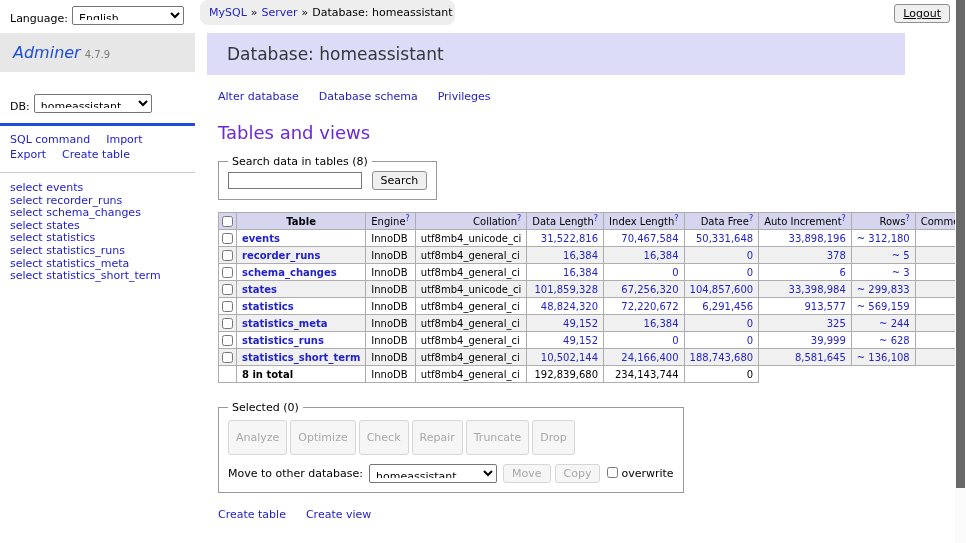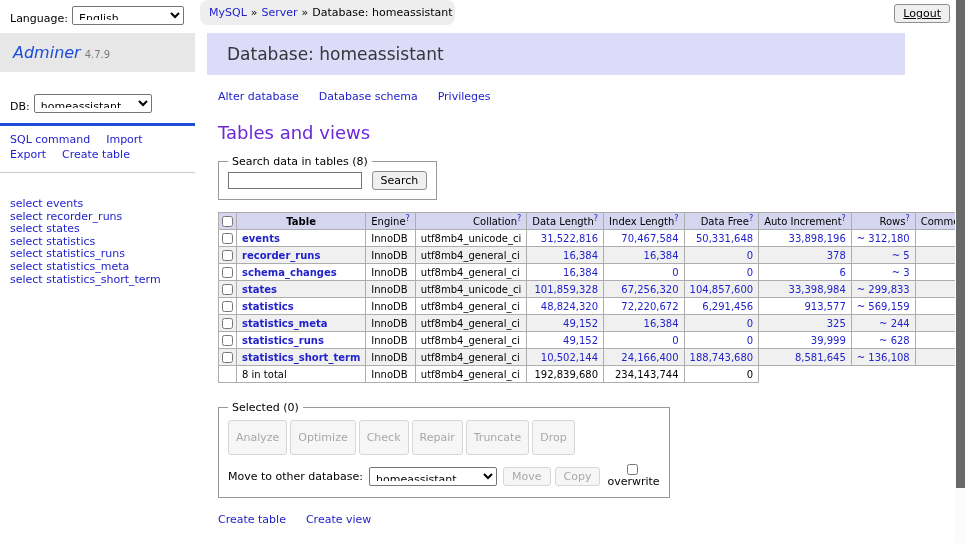--- a/index.html
+++ b/index.html
@@ -22,7 +22,7 @@
     padding: 7px 0 9px 10px; }
   .side-actions .row { margin-bottom: 2px; }
   .side-actions a { margin-right: 16px; }
-  .side-links { padding: 9px 0 0 10px; margin-top: 16px; }
+  .side-links { padding: 9px 0 0 10px; }
   .side-links a { display: block; line-height: 12.6px; }
 
   

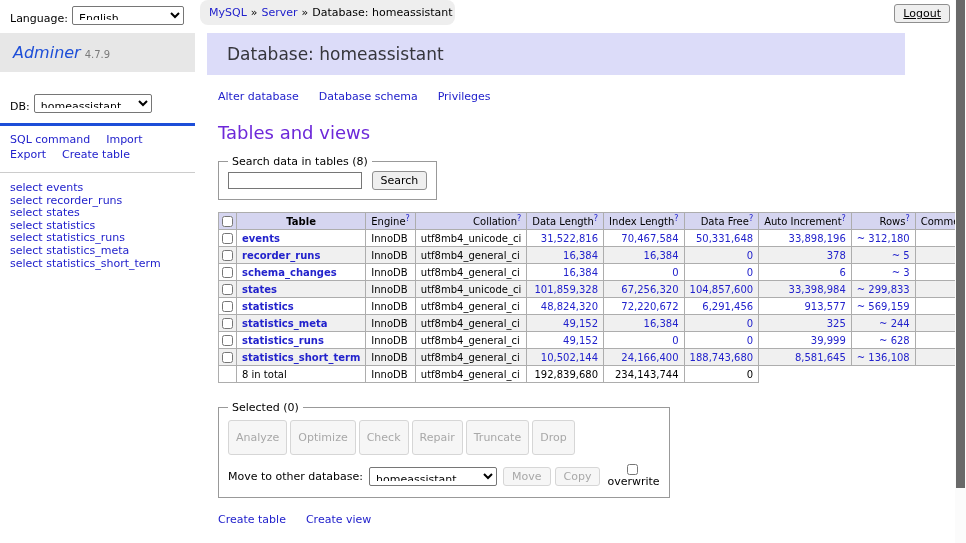--- a/index.html
+++ b/index.html
@@ -103,6 +103,7 @@
   <div class="side-links">
       <a class="lnk" style="display: block;">select events</a>
       <a class="lnk" style="display: block;">select recorder_runs</a>
+      <a class="lnk" style="display: block;">select schema_changes</a>
       <a class="lnk" style="display: block;">select states</a>
       <a class="lnk" style="display: block;">select statistics</a>
       <a class="lnk" style="display: block;">select statistics_runs</a>

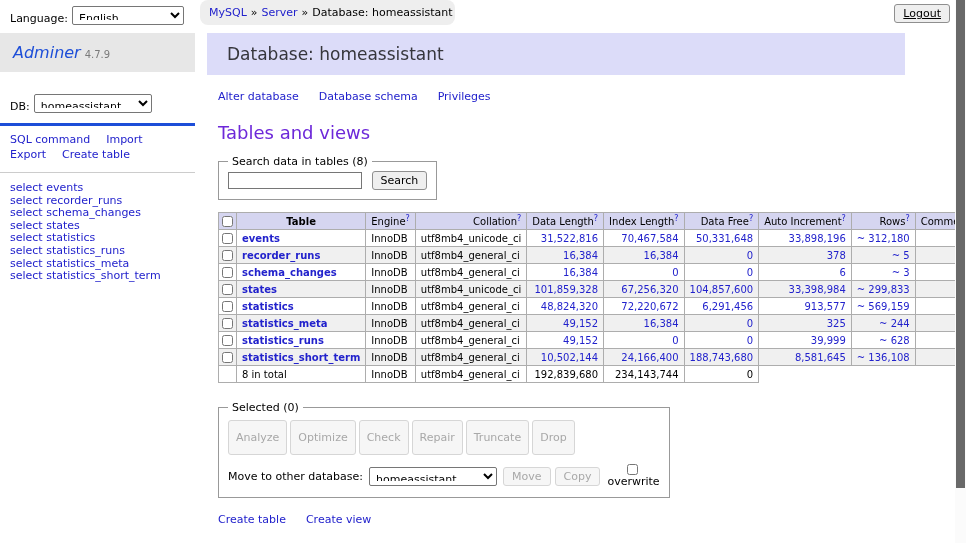--- a/index.html
+++ b/index.html
@@ -62,7 +62,7 @@
   .tbl-name { font-weight: bold; }
   sup.help { font-size: 8px; color: #2222cc; vertical-align: super; line-height: 0; }
   .tables tr.total { background: #fff !important; }
-  .tables tr.total th { text-align: left; font-weight: normal; background: #fff; }
+  .tables tr.total th { text-align: left; font-weight: bold; background: #fff; }
   .tables tr.total td.blank { border: none; background: #fff; }
   .col-table { width: 112px; } .col-engine { width: 44px; } .col-collation { width: 98px; }
   .col-dlen { width: 68px; } .col-ilen { width: 72px; } .col-dfree { width: 64px; }

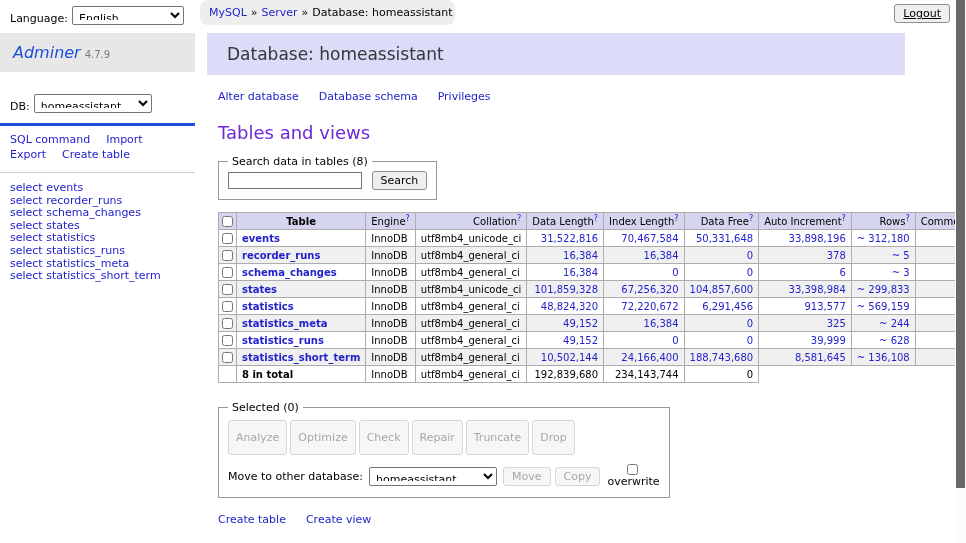--- a/index.html
+++ b/index.html
@@ -74,7 +74,7 @@
   .move-row { margin-top: 9px; display: flex; align-items: center; }
   .move-row select { width: 128px; margin: 0 6px; }
   .move-row .btn { margin-right: 4px; }
-  .move-row label { display: inline-flex; align-items: center; margin-left: 3px; flex-direction: column; }
+  .move-row label { display: inline-flex; align-items: flex-start; margin-left: 3px; }
   .move-row input[type="checkbox"] { width: 11px; height: 11px; margin-right: 3px; }
 
   

